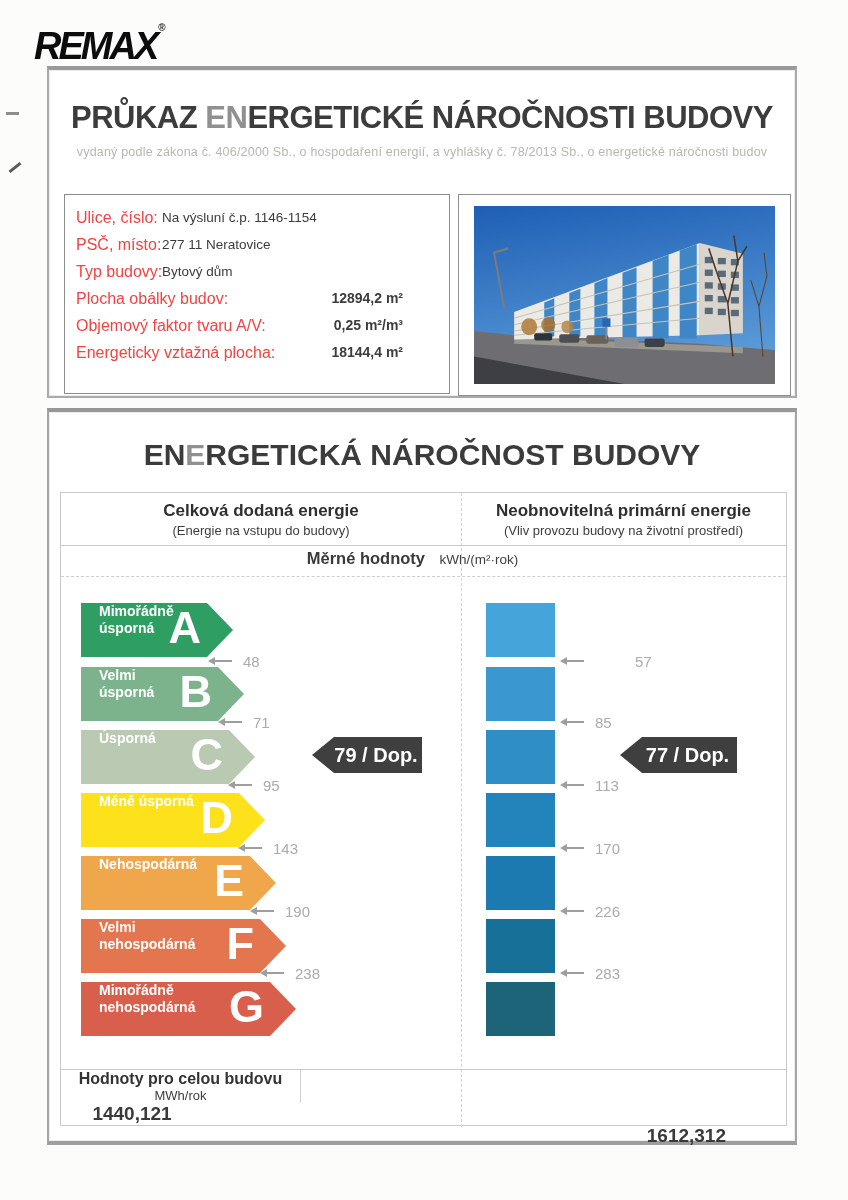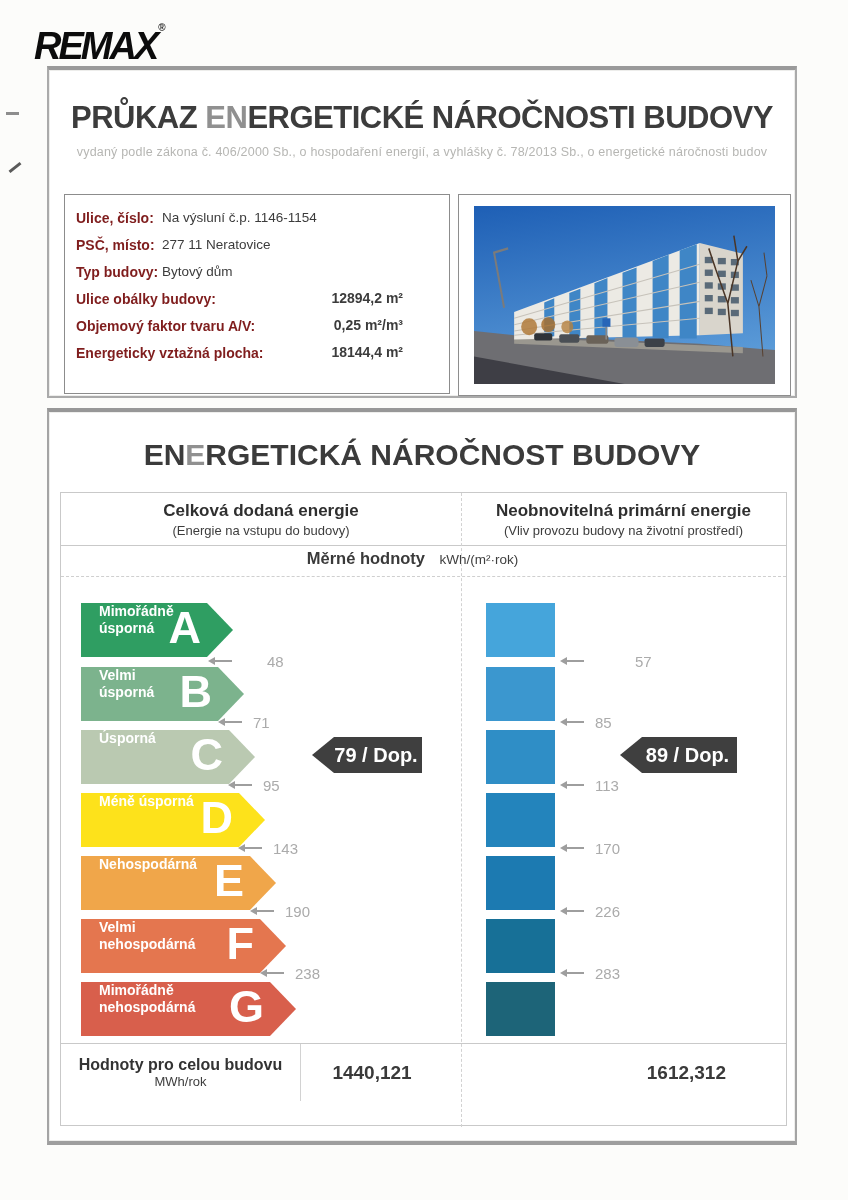--- a/index.html
+++ b/index.html
@@ -33,7 +33,7 @@
   .form-box { position:absolute; left:15px; top:124px; width:386px; height:200px;
               border:1px solid #8c8c8c; padding-top:14px; }
   .frow { position:relative; height:27px; padding-left:11px; }
-  .frow .lbl { font-weight:bold; font-size:14px; color:#7f1d1d; }
+  .frow .lbl { font-weight:normal; font-size:16px; color:#ef4444; }
   .frow .val { position:absolute; left:97px; top:1px; font-size:13.5px; color:#3c3c3c; }
   .frow .val.num { left:auto; right:46px; top:0; font-weight:bold; font-size:14px; }
 

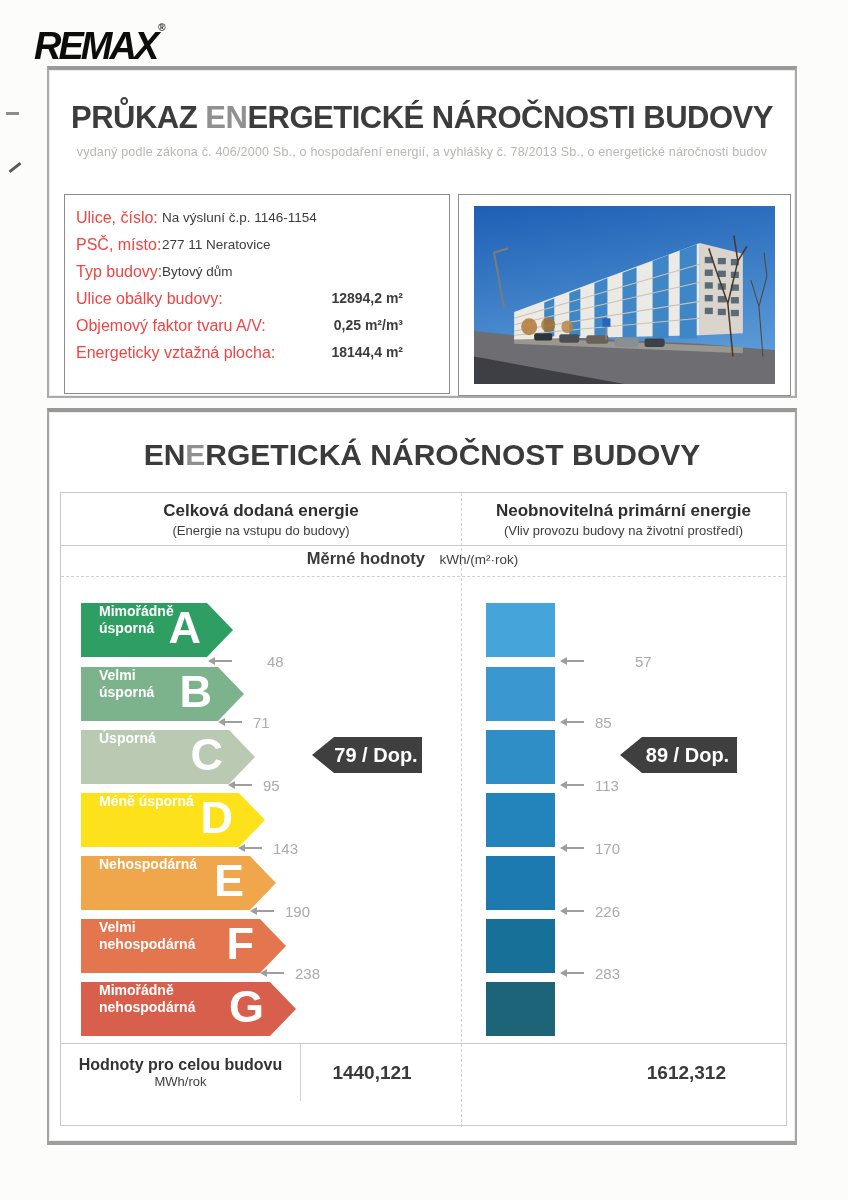--- a/index.html
+++ b/index.html
@@ -138,7 +138,7 @@
       <span class="val">Bytový dům</span>
     </div>
     <div class="frow">
-      <span class="lbl">Ulice obálky budovy:</span>
+      <span class="lbl">Plocha obálky budov:</span>
       <span class="val num">12894,2 m²</span>
     </div>
     <div class="frow">

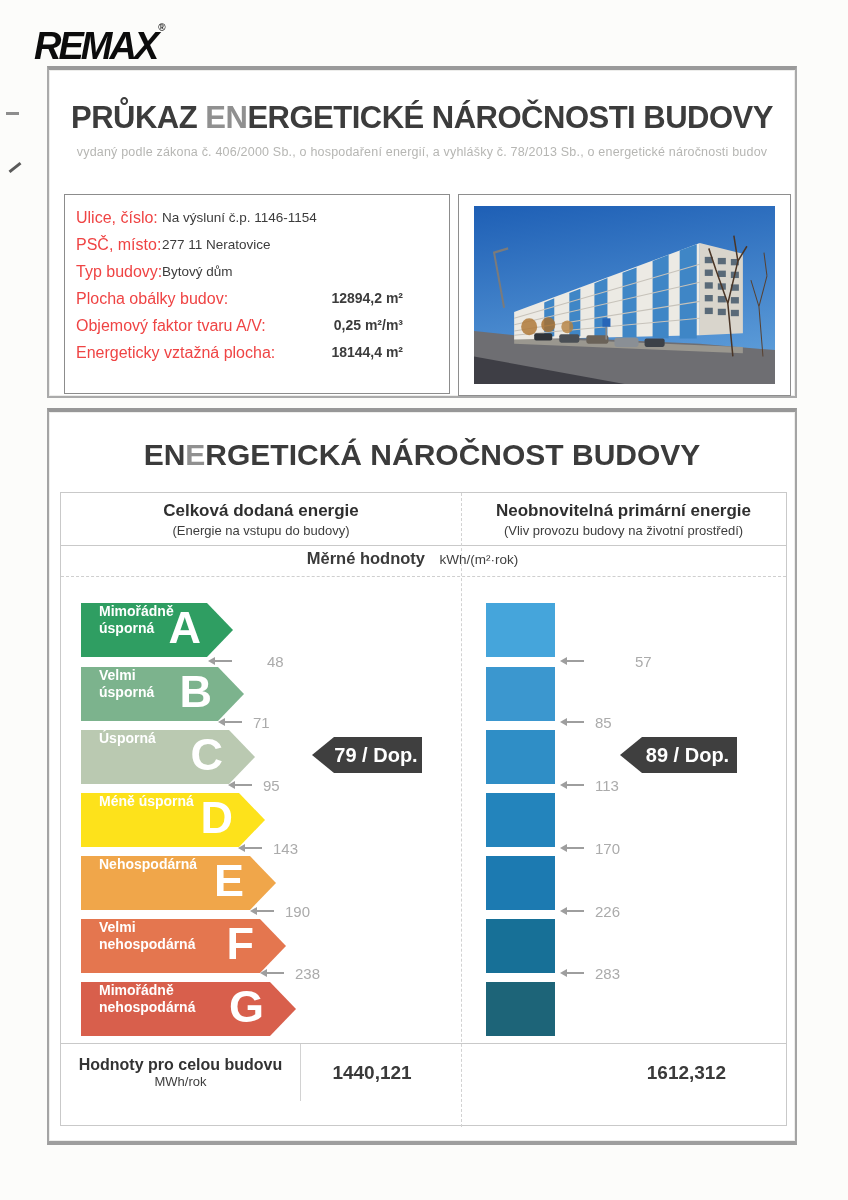--- a/index.html
+++ b/index.html
@@ -91,7 +91,7 @@
         border-top:4px solid transparent; border-bottom:4px solid transparent;
         border-right:7px solid #9e9e9e; }
   .thr .num { font-size:15px; color:#ababab; }
-  .lm0 { left:166px; top:240px;gap:24px; } .lm1 { left:176px; top:301px; }
+  .lm0 { left:166px; top:240px; } .lm1 { left:176px; top:301px; }
   .lm2 { left:186px; top:364px; } .lm3 { left:196px; top:427px; }
   .lm4 { left:208px; top:490px; } .lm5 { left:218px; top:552px; }
   .rm  { left:518px; }

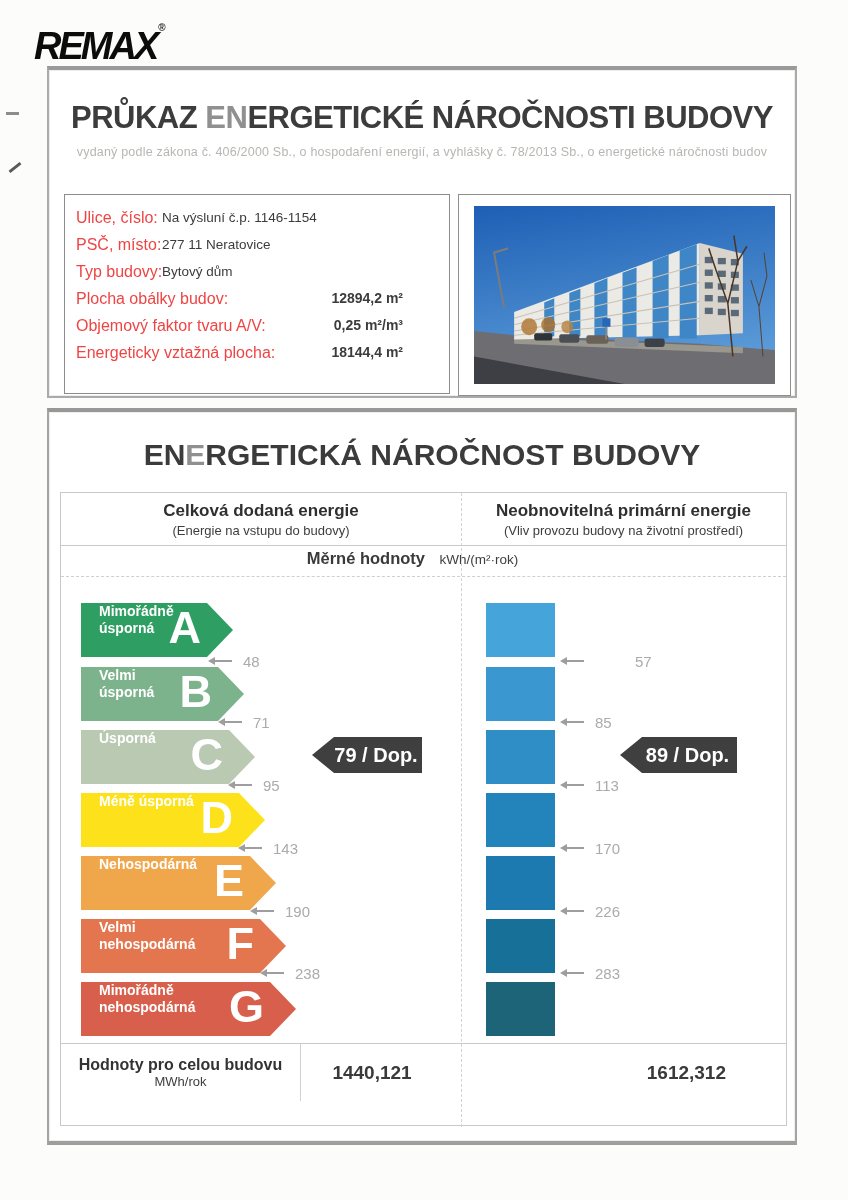--- a/index.html
+++ b/index.html
@@ -335,7 +335,7 @@
     </div>
 
   <div class="dop dop-left" style="background: rgb(63, 63, 63);">79 / Dop.</div>
-  <div class="dop dop-right" style="background: rgb(63, 63, 63);">89 / Dop.</div>
+  <div class="dop dop-right" style="background: rgb(63, 63, 63);">77 / Dop.</div>
 
   <div class="sq sq0" style="background: rgb(69, 165, 219);"></div>
   <div class="sq sq1" style="background: rgb(59, 151, 207);"></div>

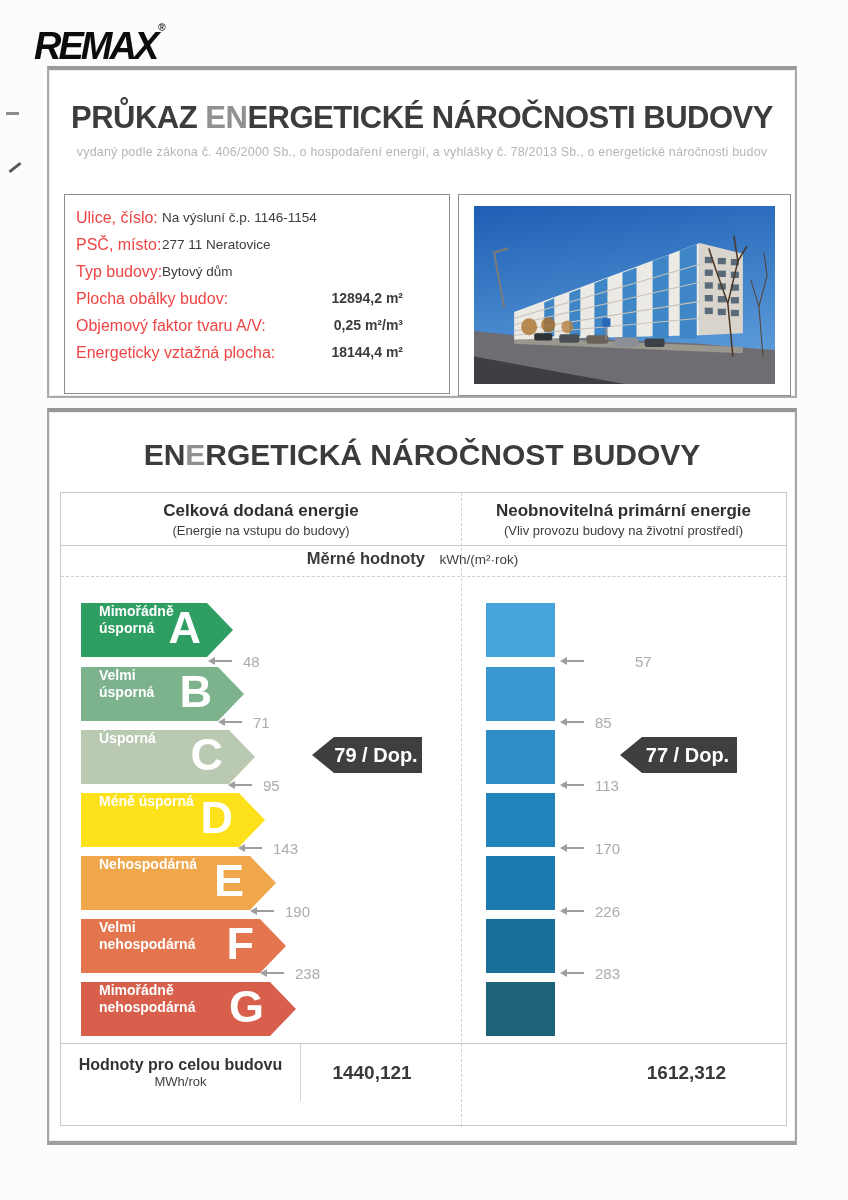--- a/index.html
+++ b/index.html
@@ -61,8 +61,8 @@
   .hdash { position:absolute; left:0; top:83px; width:100%; border-top:1px dashed #cfcfcf; }
   .vdash { position:absolute; left:400px; top:0; height:634px; border-left:1px dashed #d2d2d2; }
 
-  .pfoot { position:absolute; left:0; top:550px; width:100%; height:58px;
-           border-top:1px solid #c9c9c9; display:flex; }
+  .pfoot { position:absolute; left:0; top:576px; width:100%; height:58px;
+           border-top:1px solid #c9c9c9; display:flex;flex-direction:column; }
   .fc1 { width:240px; border-right:1px solid #d2d2d2; display:flex; flex-direction:column;
          justify-content:center; text-align:center; }
   .fc1 .t { font-size:16px; font-weight:bold; color:#333; }

